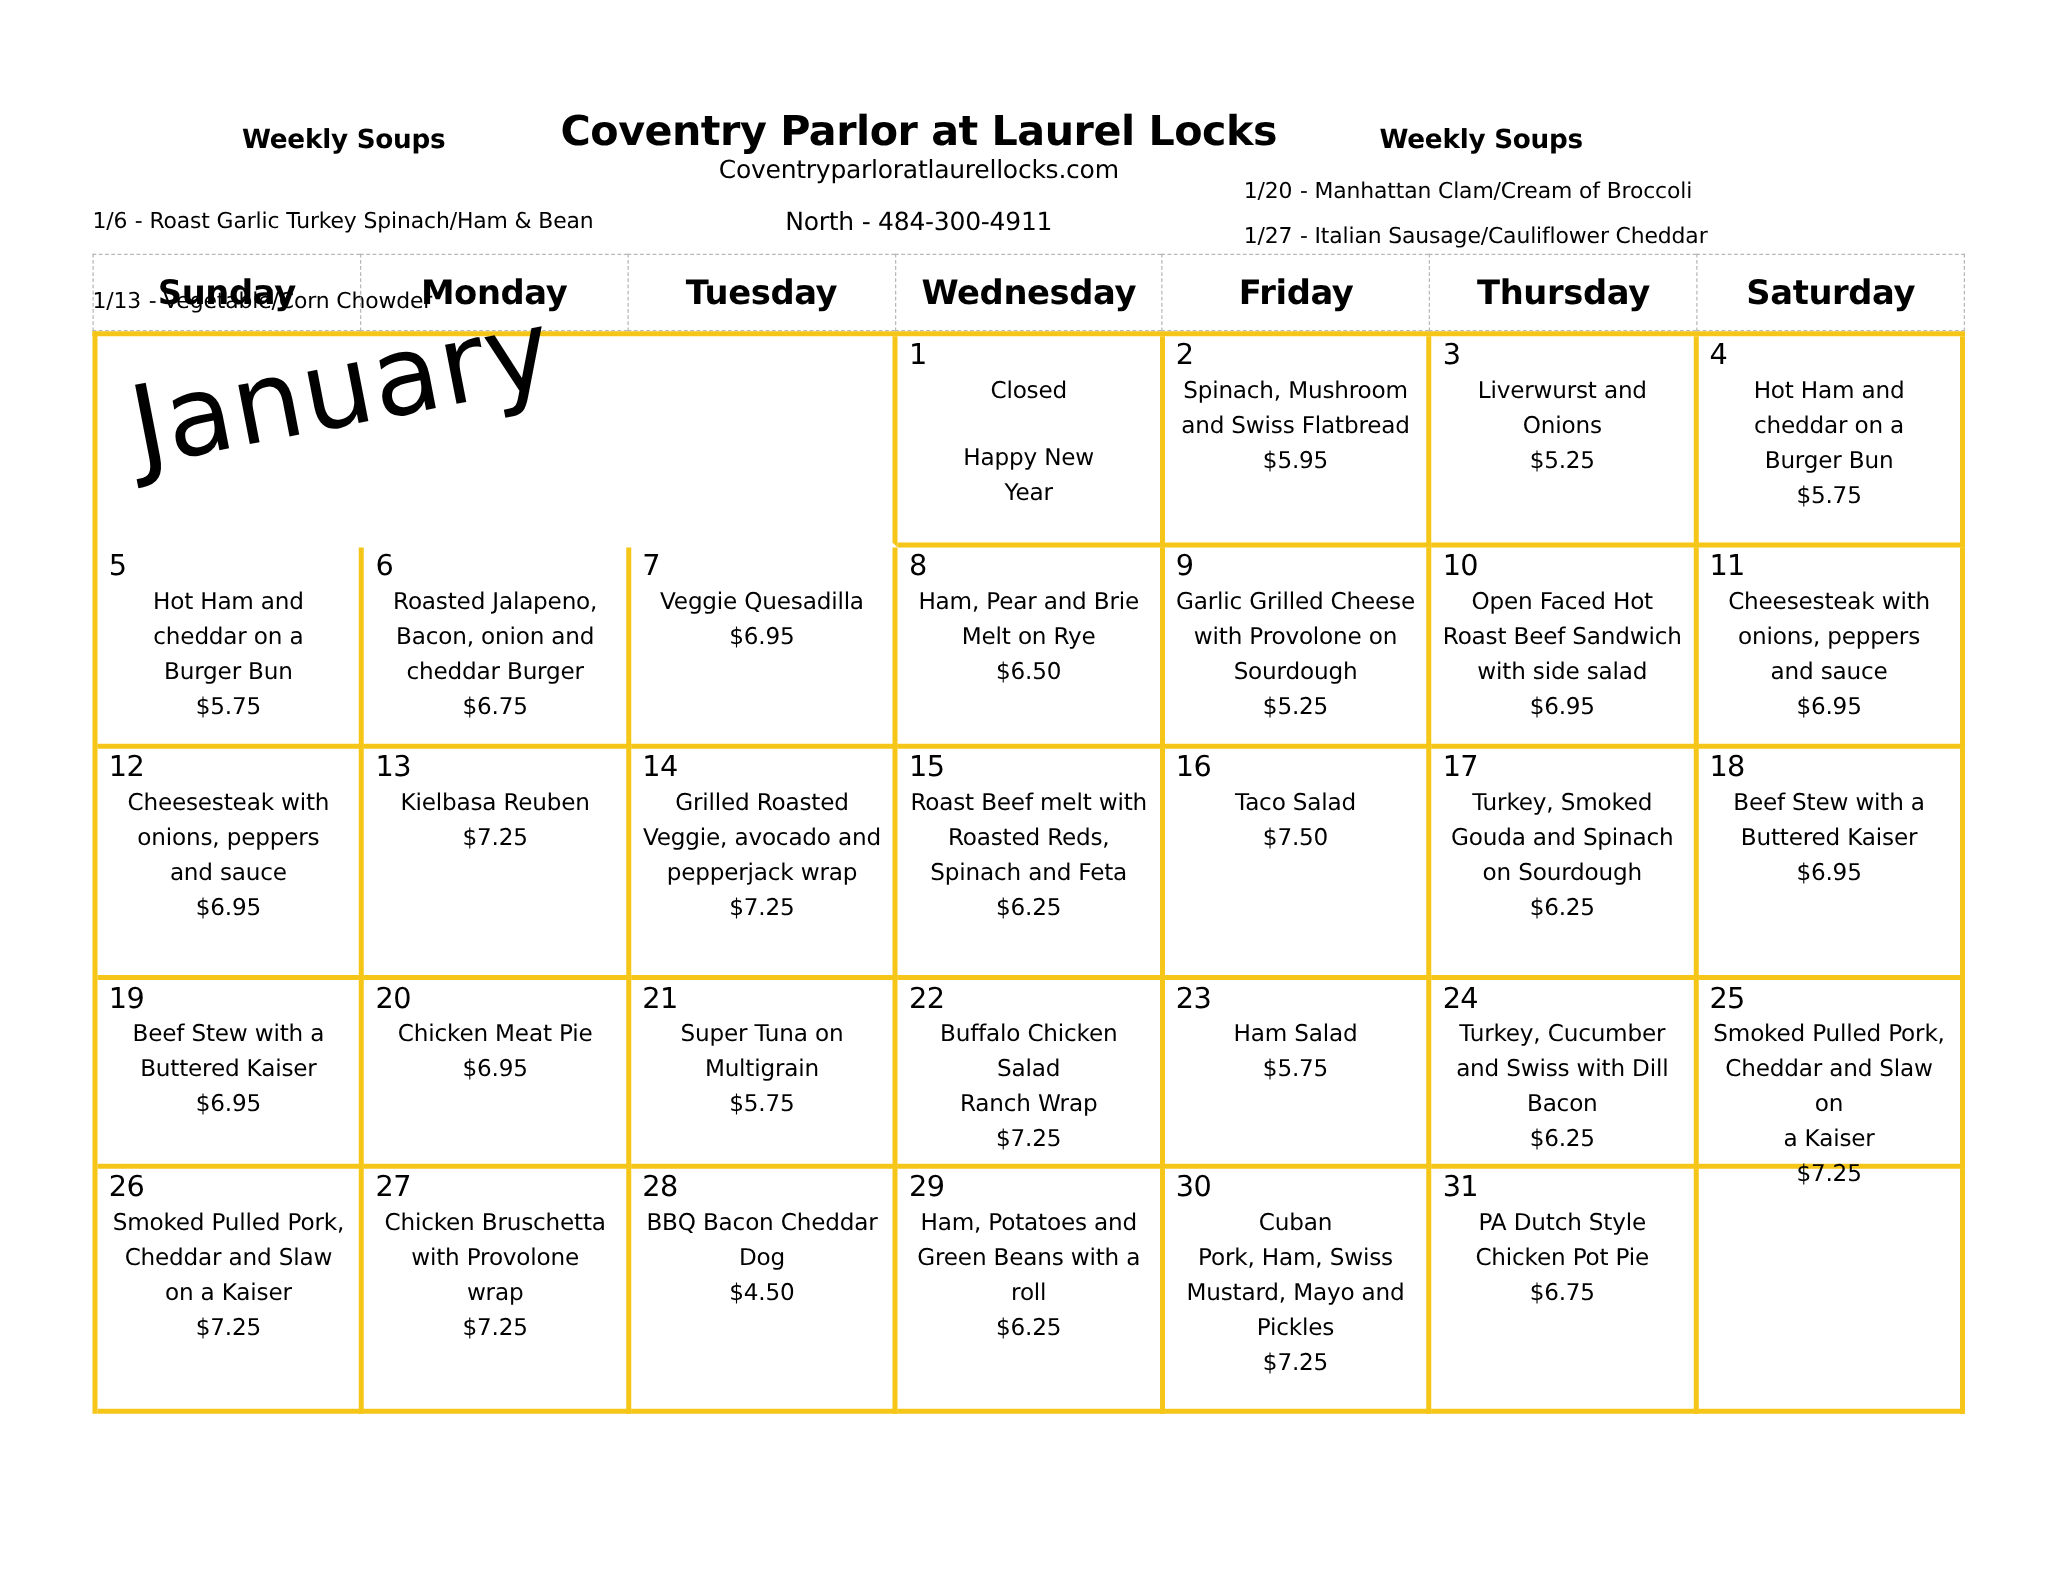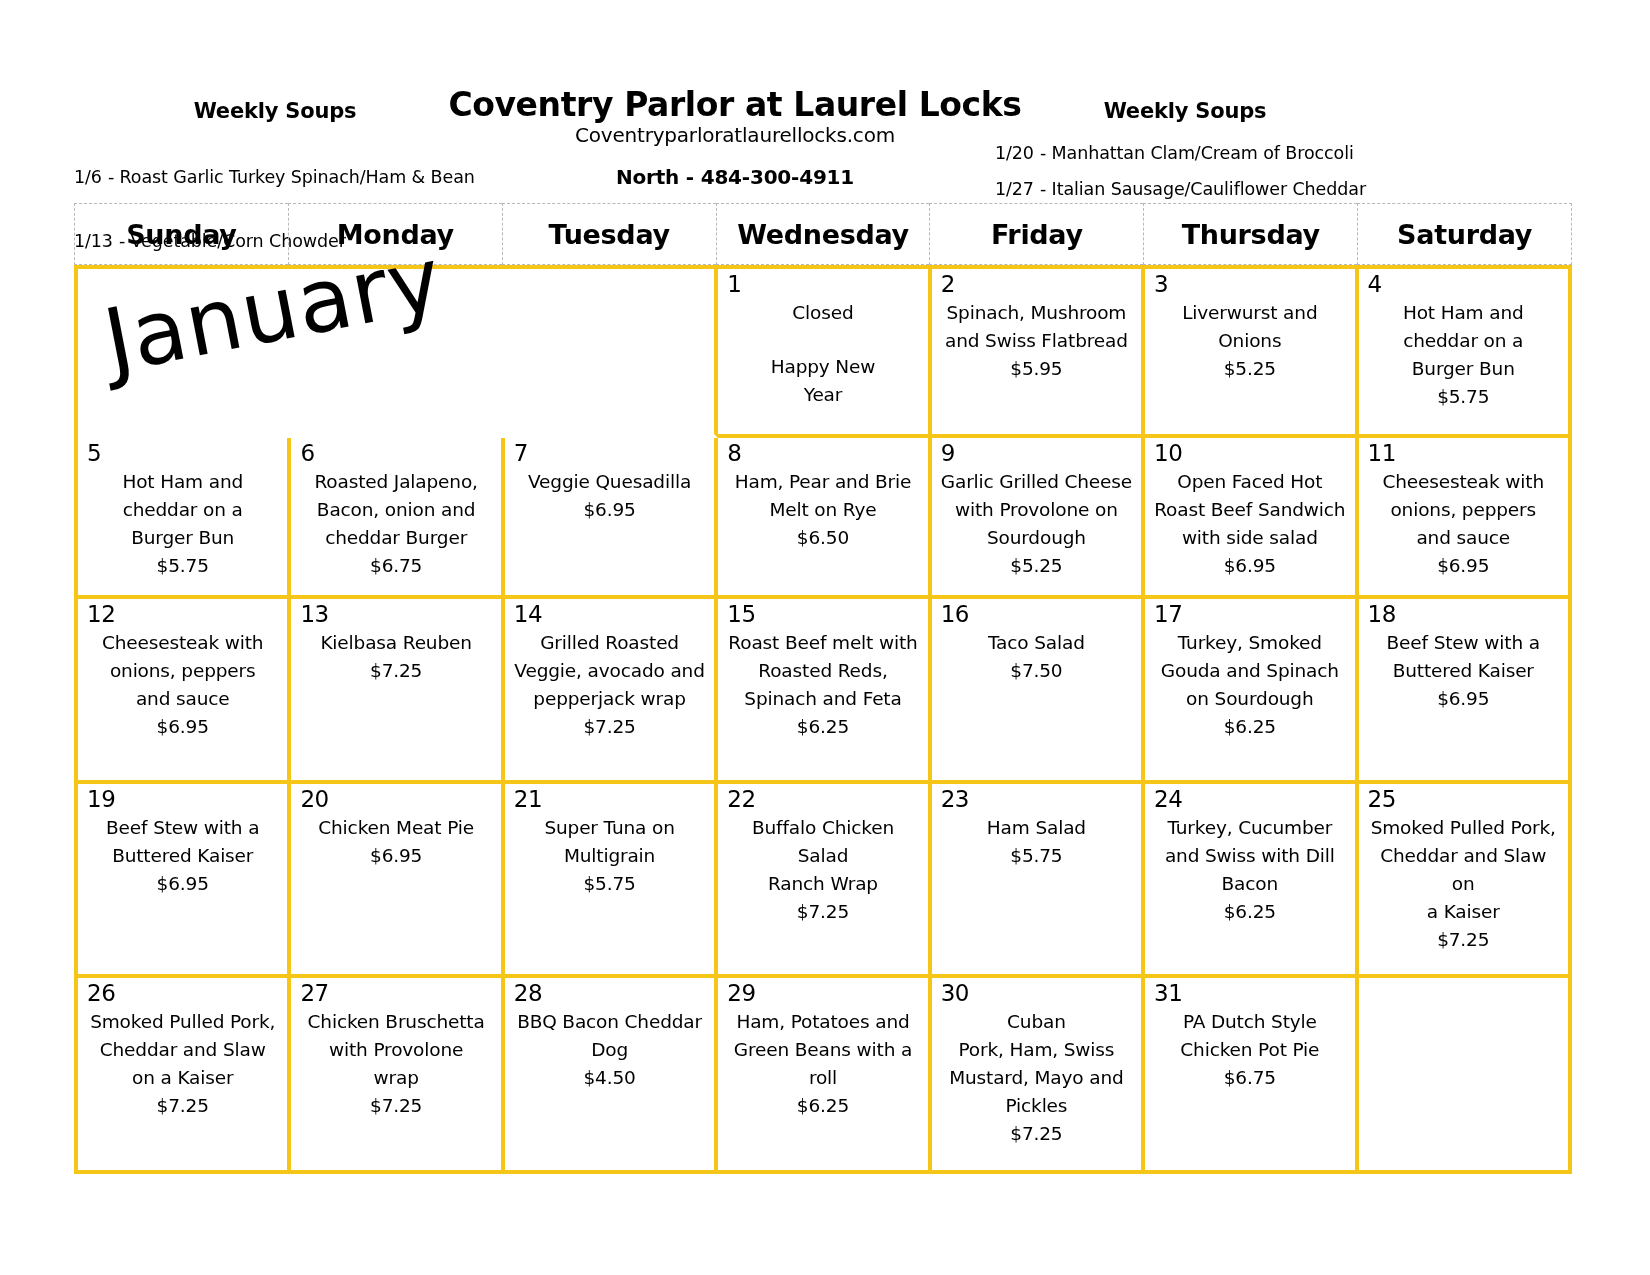--- a/index.html
+++ b/index.html
@@ -80,7 +80,7 @@
   }
   .phone {
     font-size: 20px;
-    font-weight: bold;
+    font-weight: normal;
     margin-top: 18px;
     letter-spacing: -0.2px;
   }

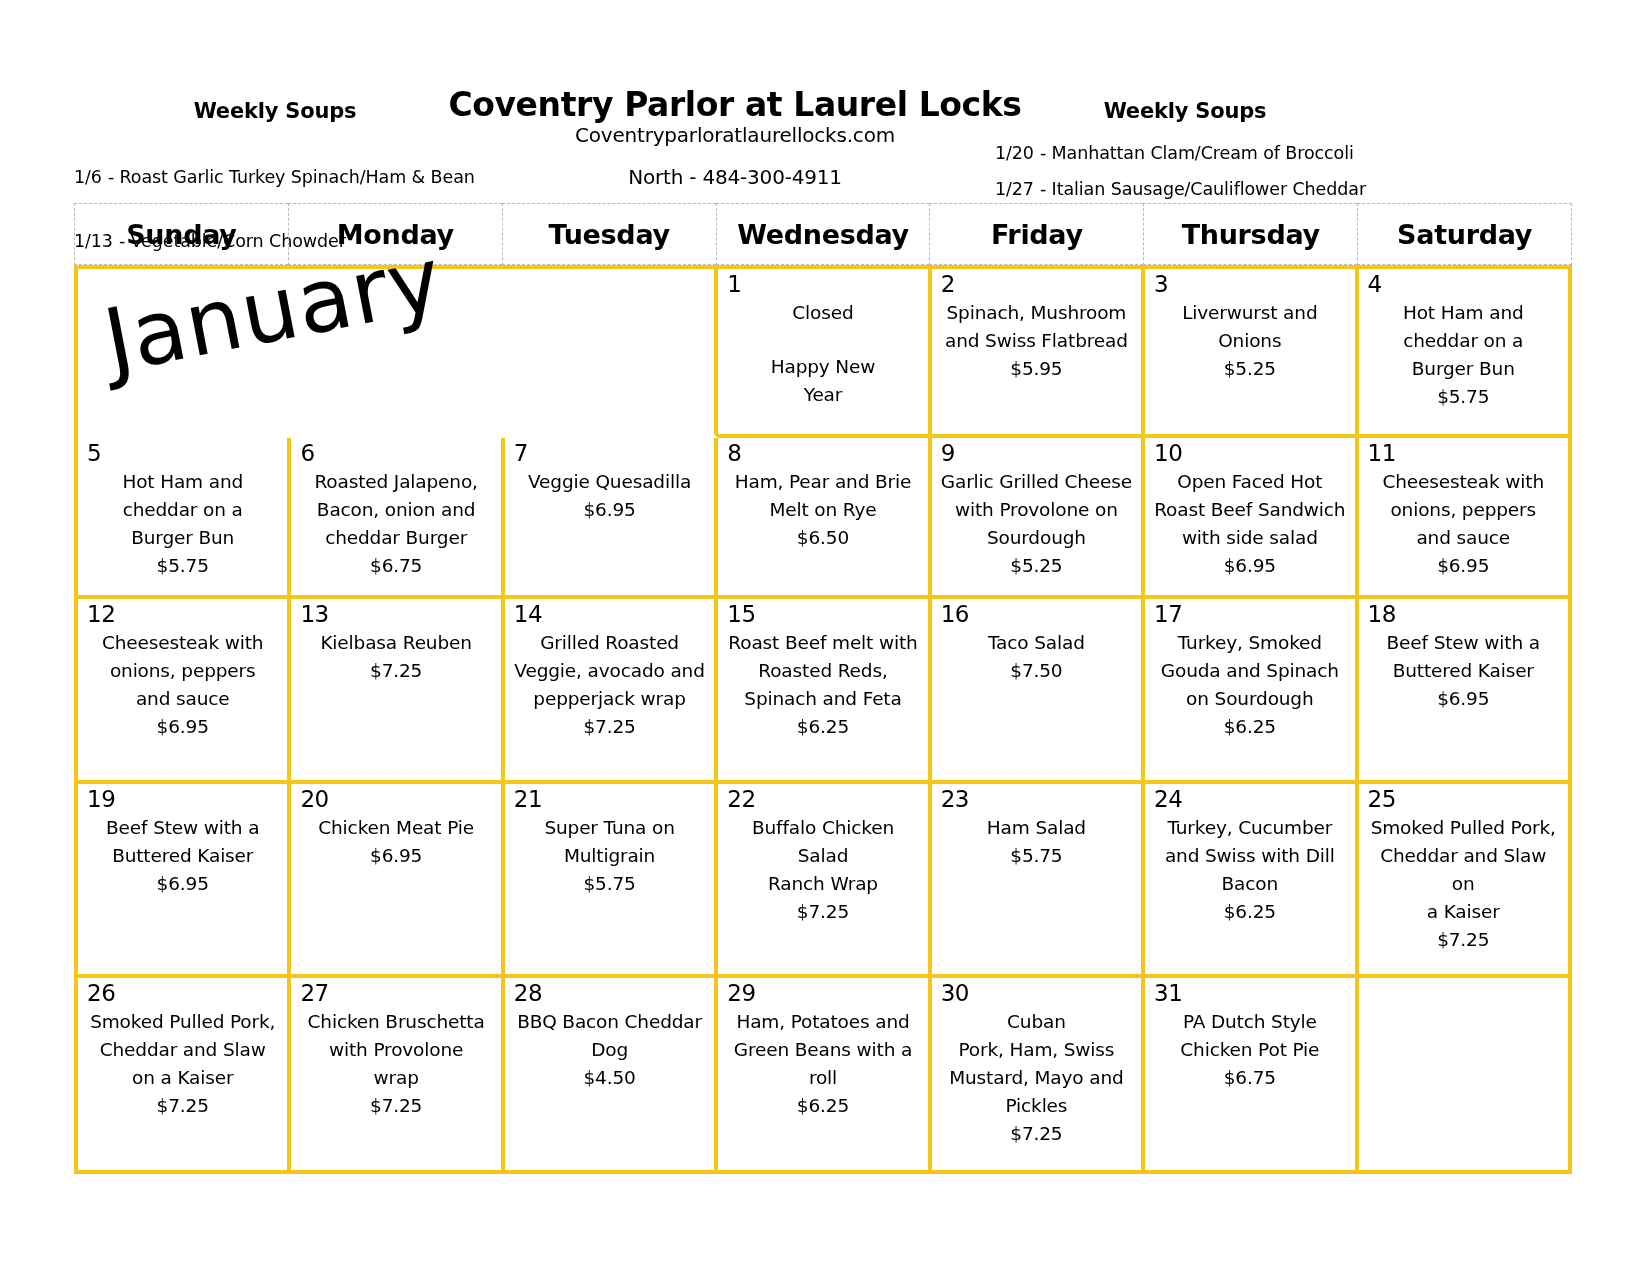--- a/index.html
+++ b/index.html
@@ -141,7 +141,7 @@
   .week-1 .cell { height: 169px; }
   .week-2 .cell { height: 161px; }
   .week-3 .cell { height: 185px; }
-  .week-4 .cell { height: 194px; }
+  .week-4 .cell { height: 151px; }
   .week-5 .cell { height: 196px; }
 
   .daynum {

